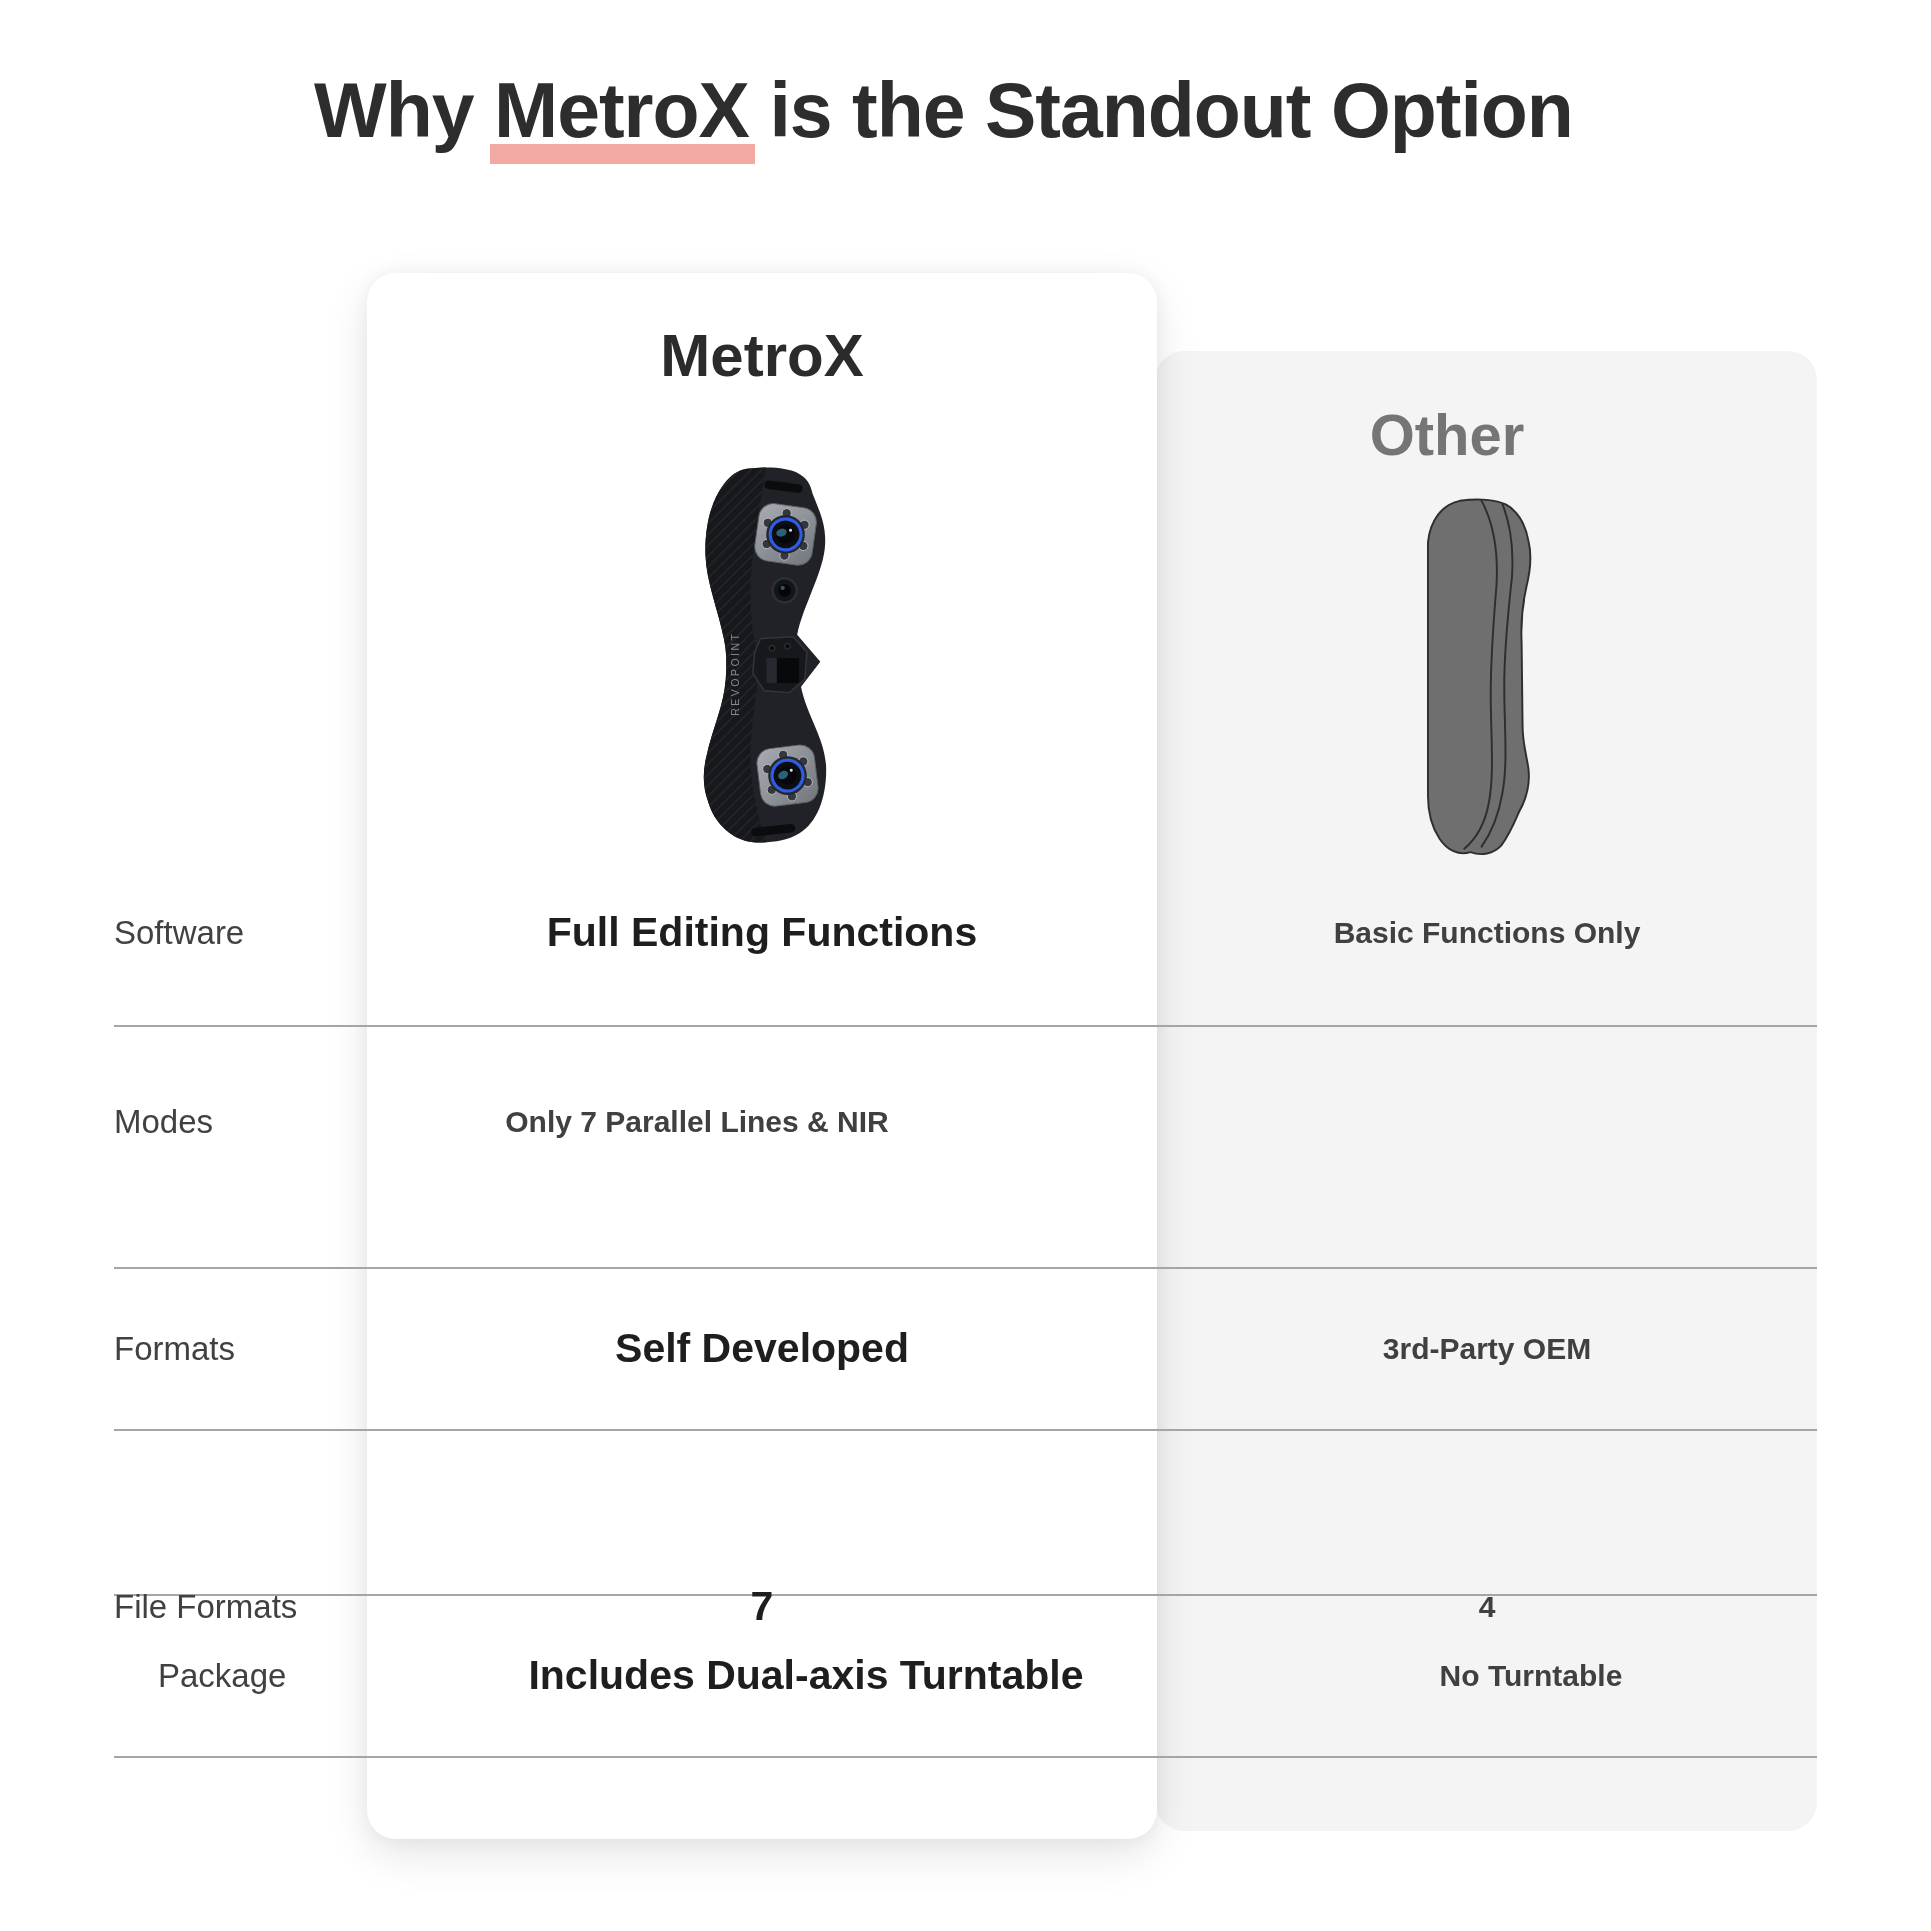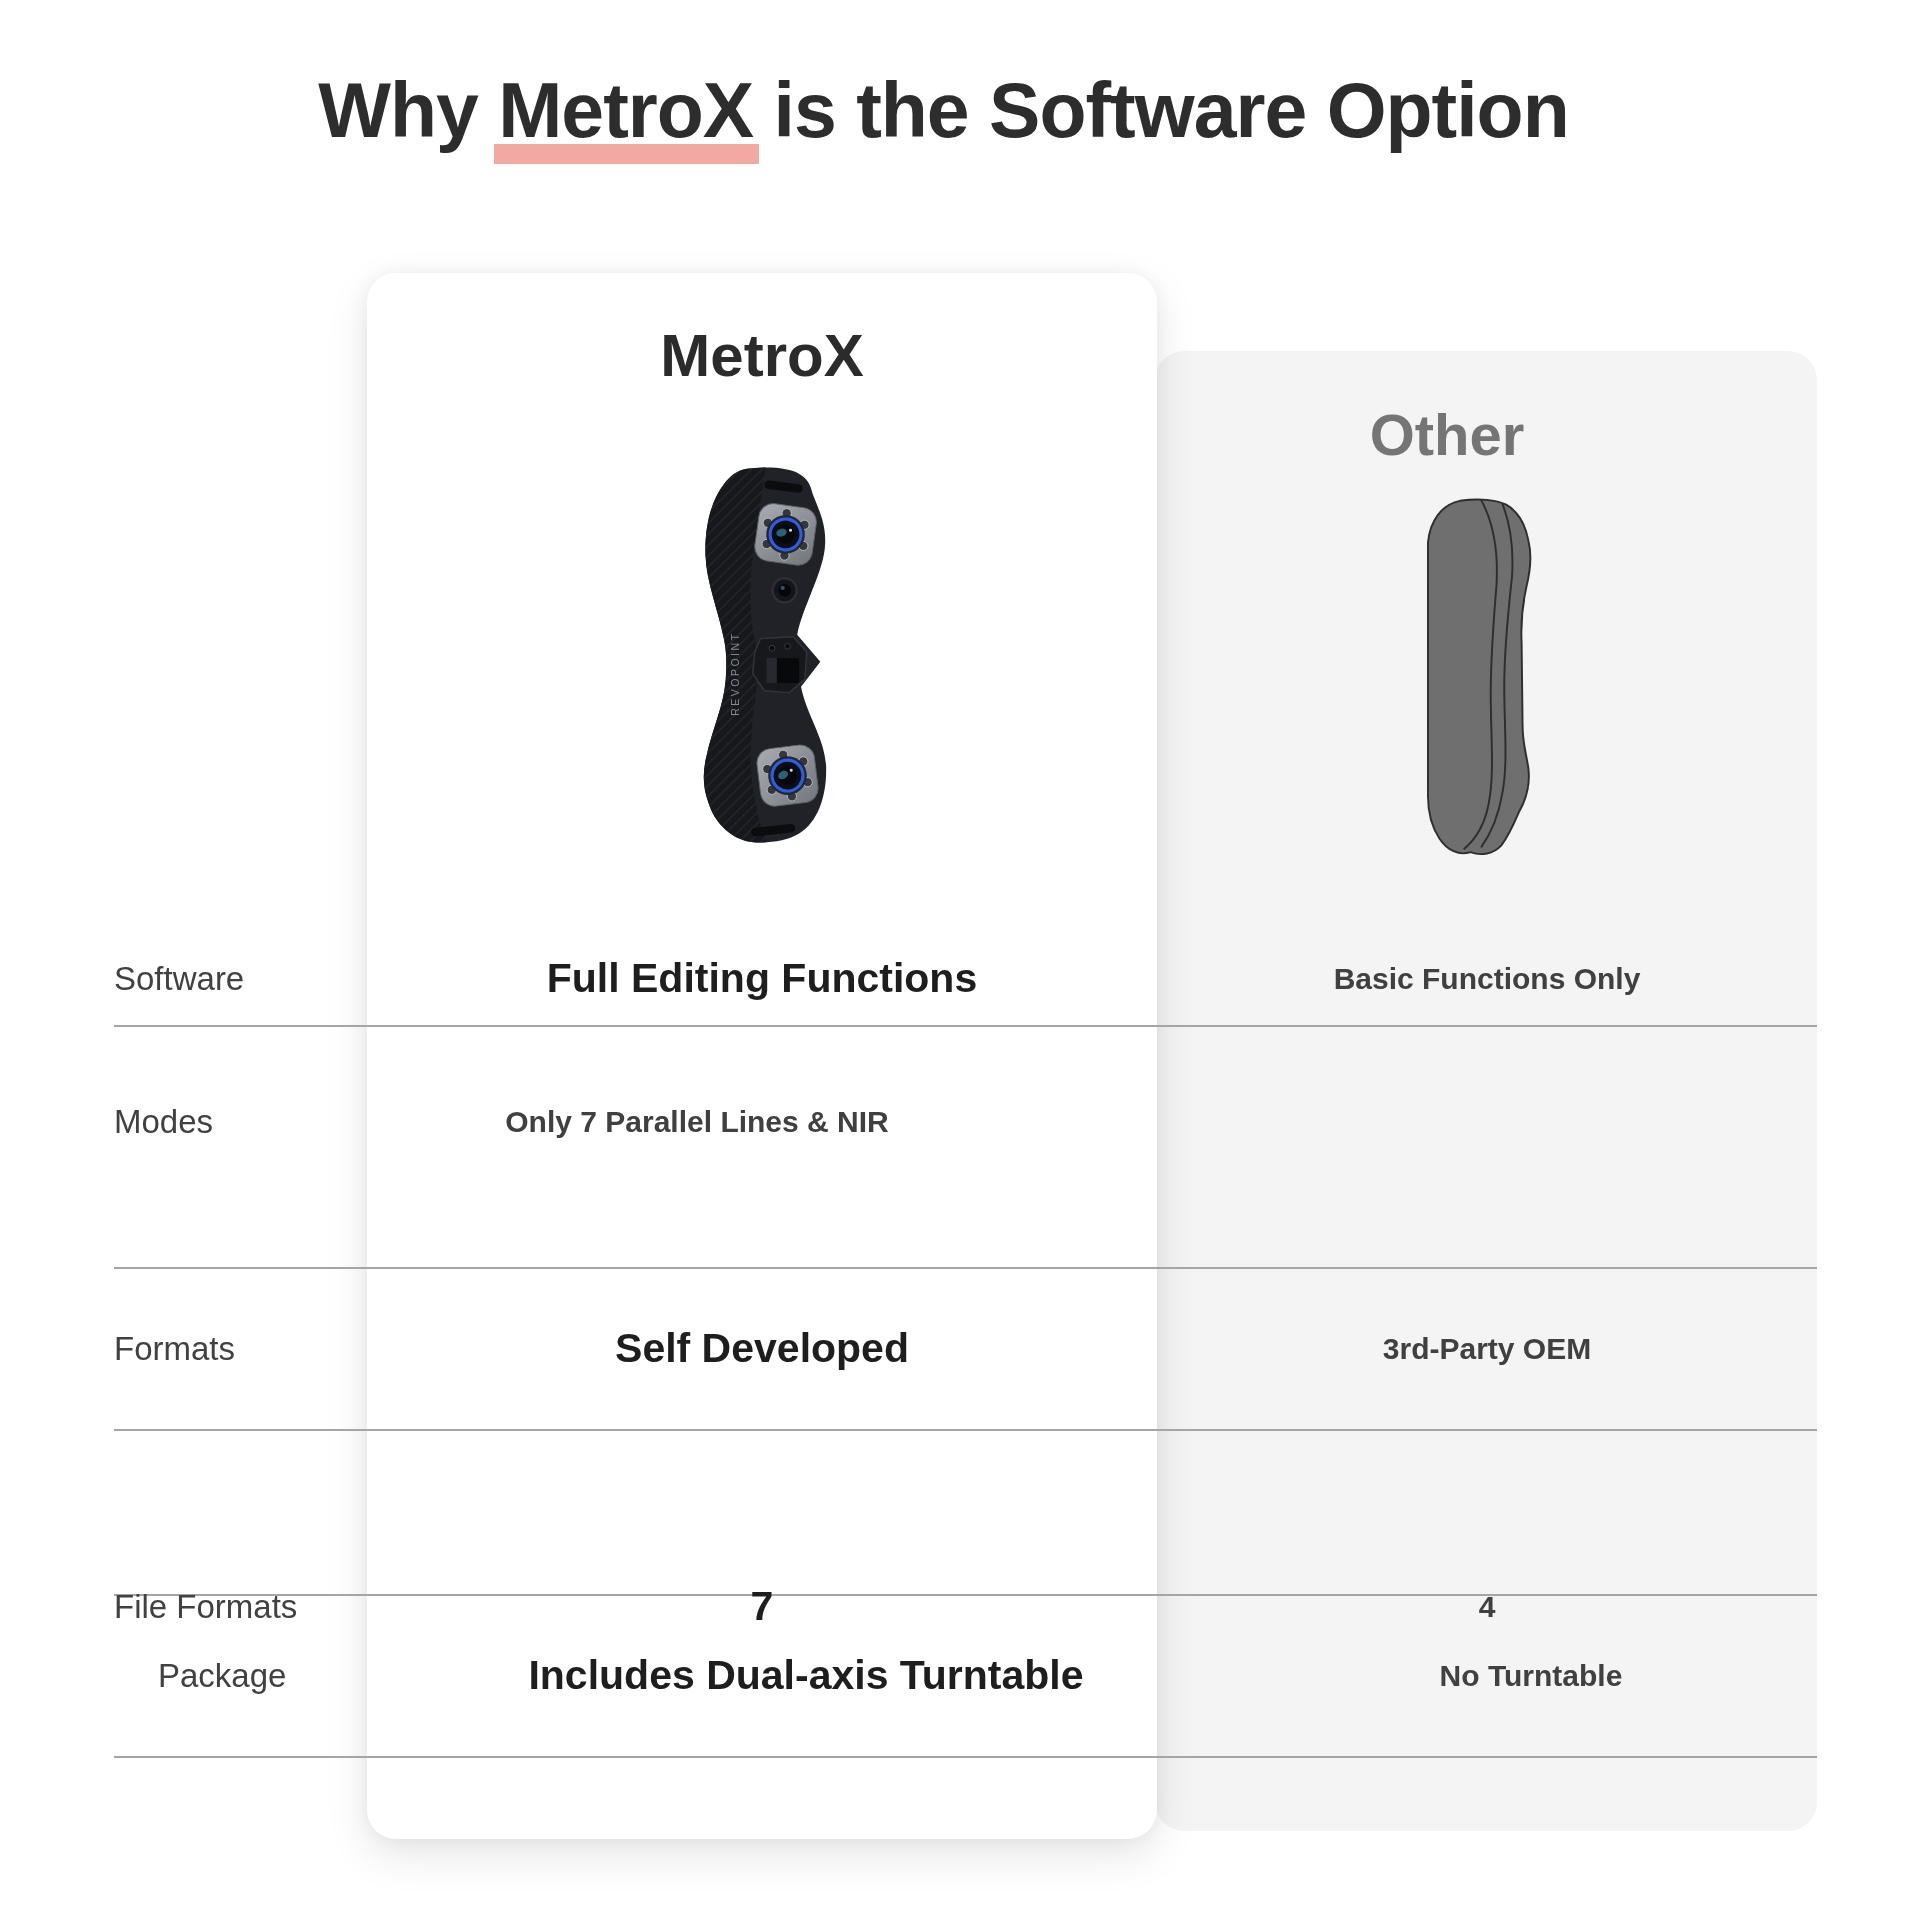--- a/index.html
+++ b/index.html
@@ -71,7 +71,7 @@
 
 <div class="canvas">
 
-  <h1 class="page-title"><span>Why </span><span class="hl">MetroX</span><span> is the Software Option</span></h1>
+  <h1 class="page-title"><span>Why </span><span class="hl">MetroX</span><span> is the Standout Option</span></h1>
 
   <div class="card-other" style="background: rgb(244, 244, 245);"></div>
   <div class="card-metrox"></div>

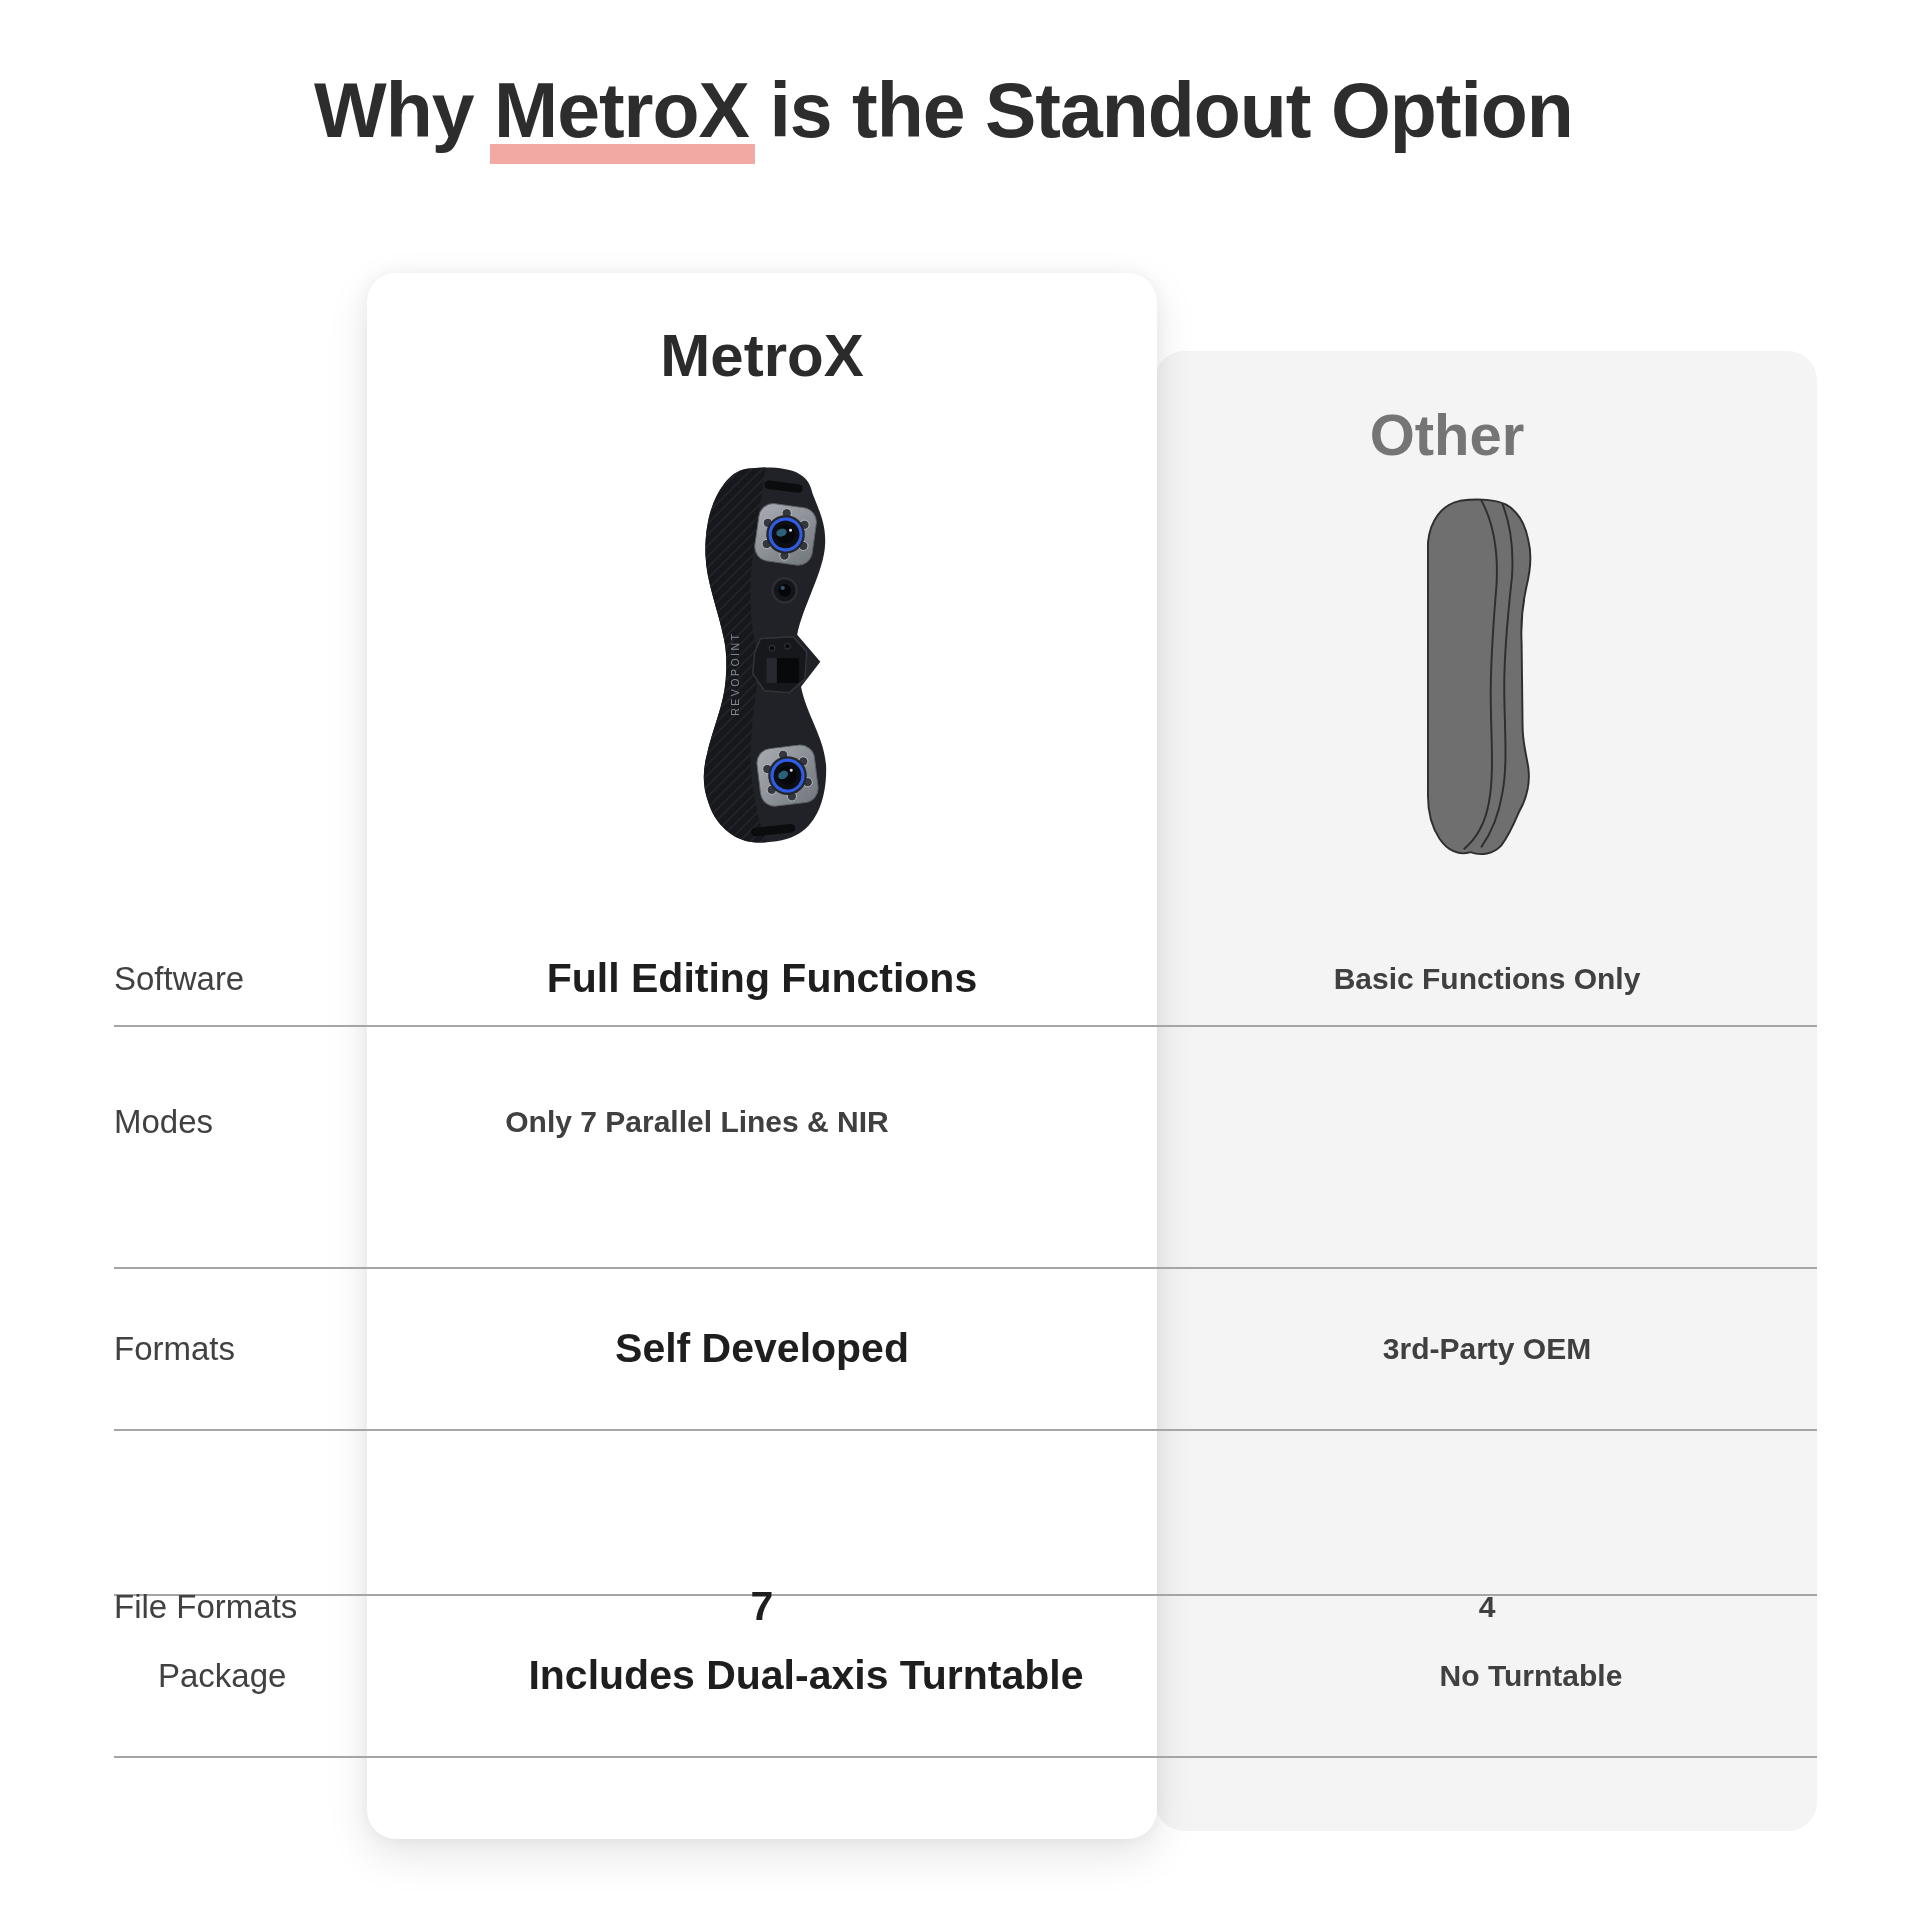--- a/index.html
+++ b/index.html
@@ -56,7 +56,7 @@
     width:660px;flex:0 0 660px;text-align:center;
     font-size:30px;font-weight:700;color:#404040;line-height:1.4;
   }
-  .row1{top:898px;height:161px;}
+  .row1{top:852px;height:161px;}
   .row2{top:1001px;height:241px;}
   .row3{top:1268px;height:162px;}
   .row4{top:1507px;height:199px;}

